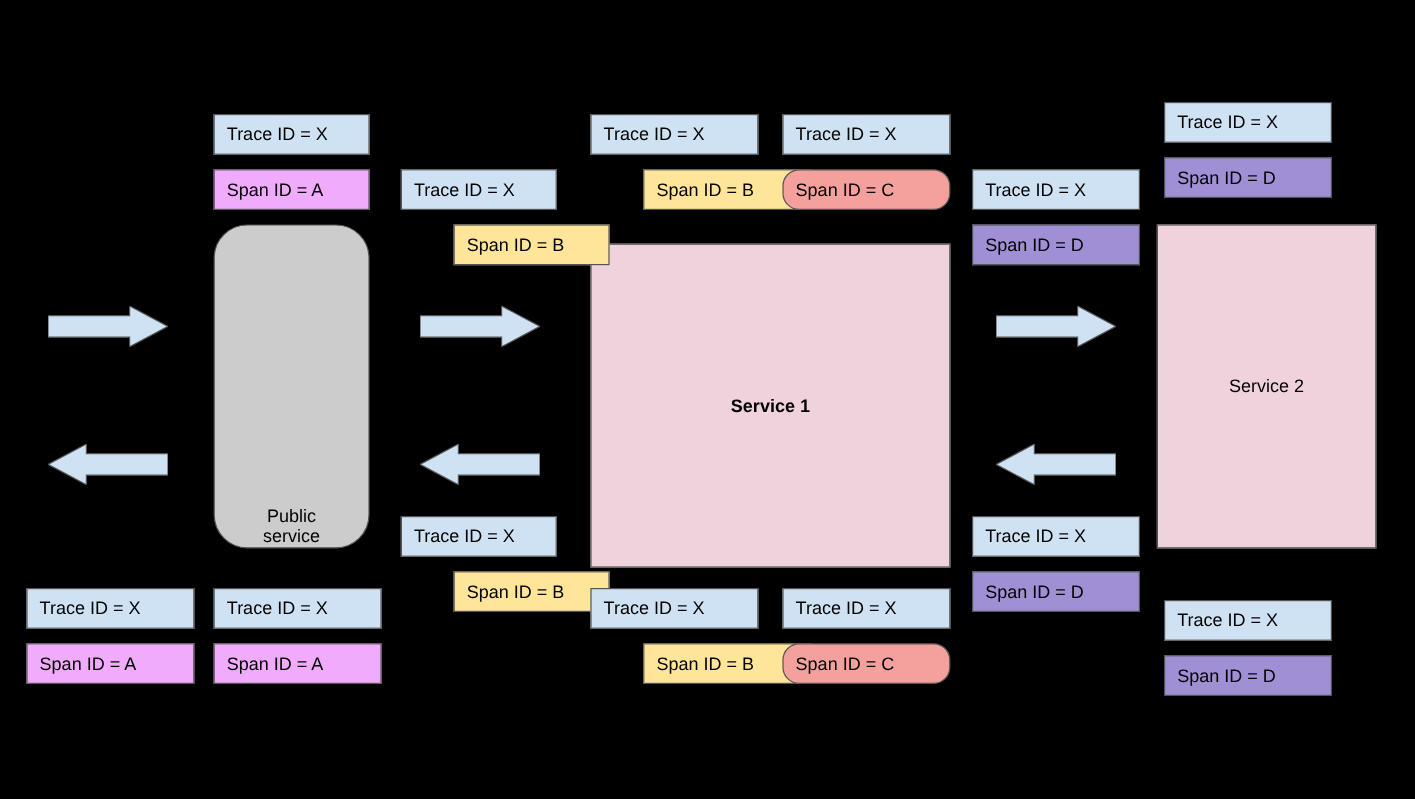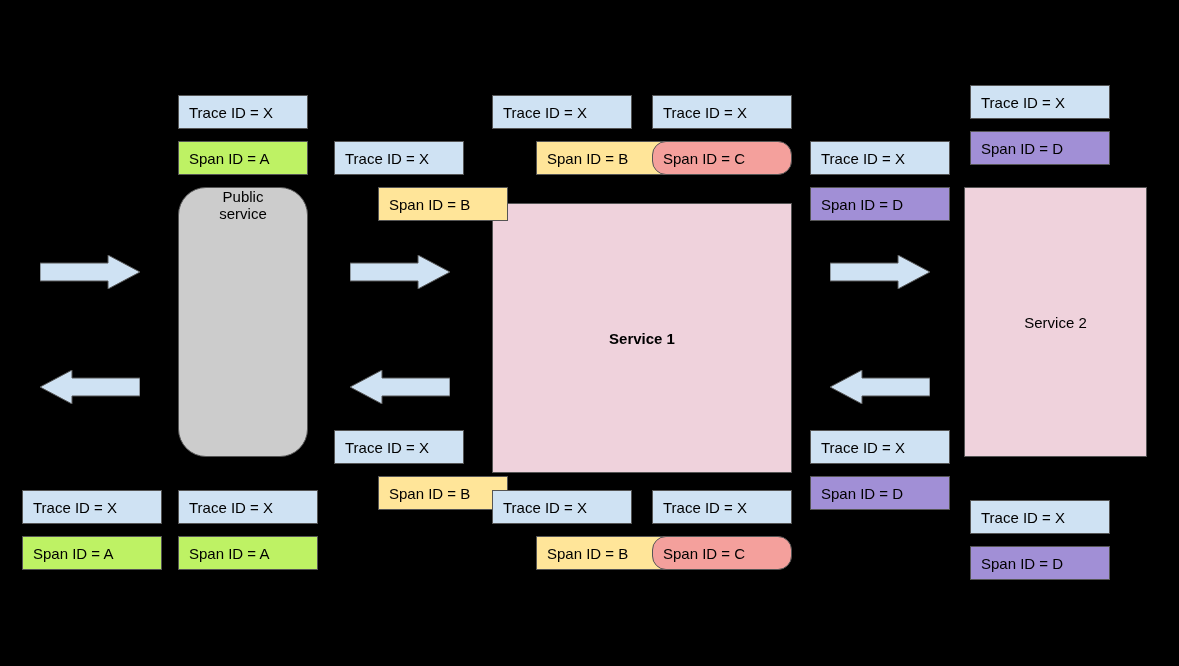--- a/index.html
+++ b/index.html
@@ -25,7 +25,7 @@
     white-space: nowrap;
   }
   .trace { background: #cfe2f3; }
-  .span-a { background: #bef264; }
+  .span-a { background: #f0abfc; }
   .span-b { background: #ffe599; margin-left: 44px; }
   .span-c { background: #f4a09c; border-radius: 14px; }
   .span-d { background: #a18fd6; }

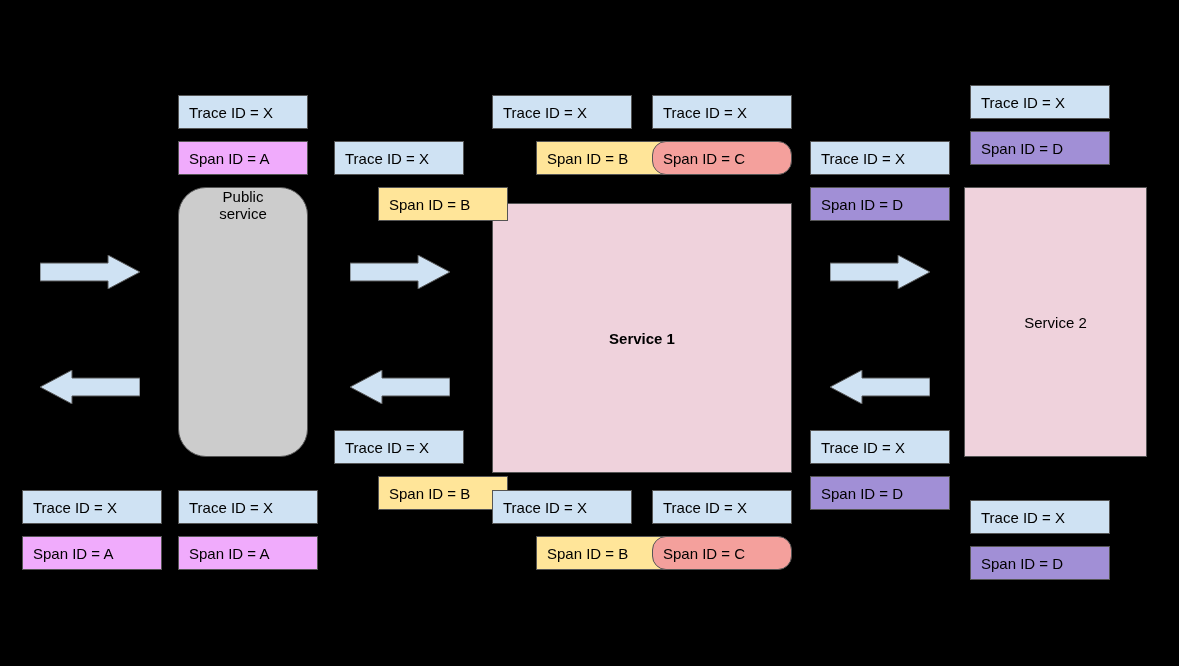--- a/index.html
+++ b/index.html
@@ -44,7 +44,7 @@
     border: 1px solid #555;
     border-radius: 28px;
     display: flex;
-    align-items: flex-start;
+    align-items: flex-end;
     justify-content: center;
     text-align: center;
   }

